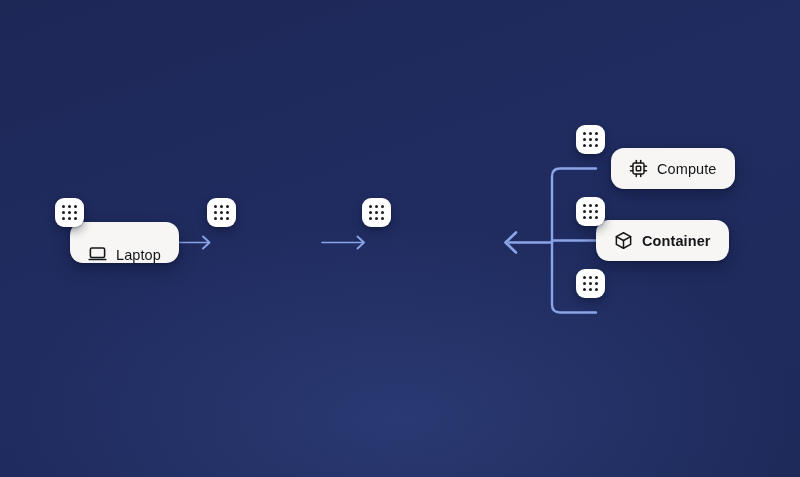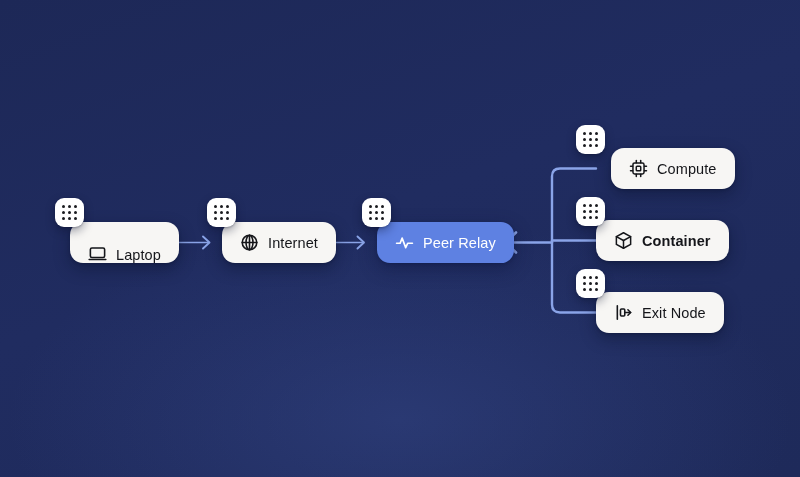--- a/index.html
+++ b/index.html
@@ -217,17 +217,6 @@
     <span class="node-label">Laptop</span>
   </div>
 
-  <div class="node" id="node-internet">
-    <span class="node-icon">
-      <svg viewBox="0 0 24 24" fill="none" stroke="currentColor" stroke-width="2" stroke-linecap="round" stroke-linejoin="round">
-        <circle cx="12" cy="12" r="9.2"></circle>
-        <line x1="2.8" y1="12" x2="21.2" y2="12"></line>
-        <line x1="12" y1="2.8" x2="12" y2="21.2"></line>
-        <ellipse cx="12" cy="12" rx="4.4" ry="9.2"></ellipse>
-      </svg>
-    </span>
-    <span class="node-label">Internet</span>
-  </div>
 
   <div class="node active" id="node-relay">
     <span class="node-icon">

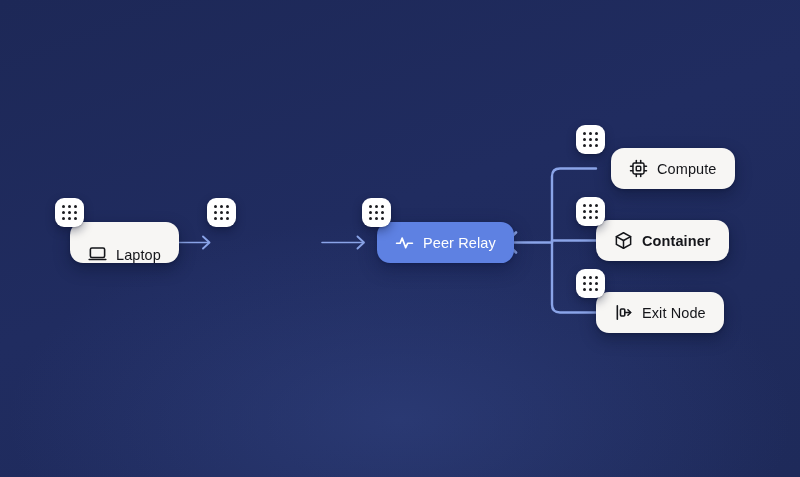--- a/index.html
+++ b/index.html
@@ -218,14 +218,6 @@
   </div>
 
 
-  <div class="node active" id="node-relay">
-    <span class="node-icon">
-      <svg viewBox="0 0 24 24" fill="none" stroke="currentColor" stroke-width="2.1" stroke-linecap="round" stroke-linejoin="round">
-        <polyline points="2,13 6.5,13 9,6.5 13.5,18.5 16,13 22,13"></polyline>
-      </svg>
-    </span>
-    <span class="node-label">Peer Relay</span>
-  </div>
 
   <div class="node" id="node-compute">
     <span class="node-icon">

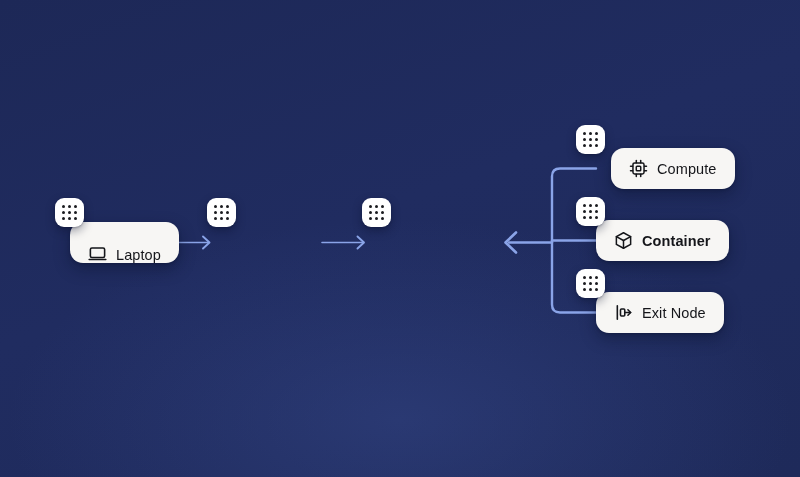--- a/index.html
+++ b/index.html
@@ -248,17 +248,6 @@
     <span class="node-label">Container</span>
   </div>
 
-  <div class="node" id="node-exit">
-    <span class="node-icon">
-      <svg viewBox="0 0 24 24" fill="none" stroke="currentColor" stroke-width="2" stroke-linecap="round" stroke-linejoin="round">
-        <line x1="4.2" y1="3.4" x2="4.2" y2="20.6"></line>
-        <rect x="8.2" y="7.6" width="5.4" height="8.8" rx="1.2"></rect>
-        <line x1="13.6" y1="12" x2="21" y2="12"></line>
-        <polyline points="17.6,8.6 21,12 17.6,15.4"></polyline>
-      </svg>
-    </span>
-    <span class="node-label">Exit Node</span>
-  </div>
 
 </div>
 

